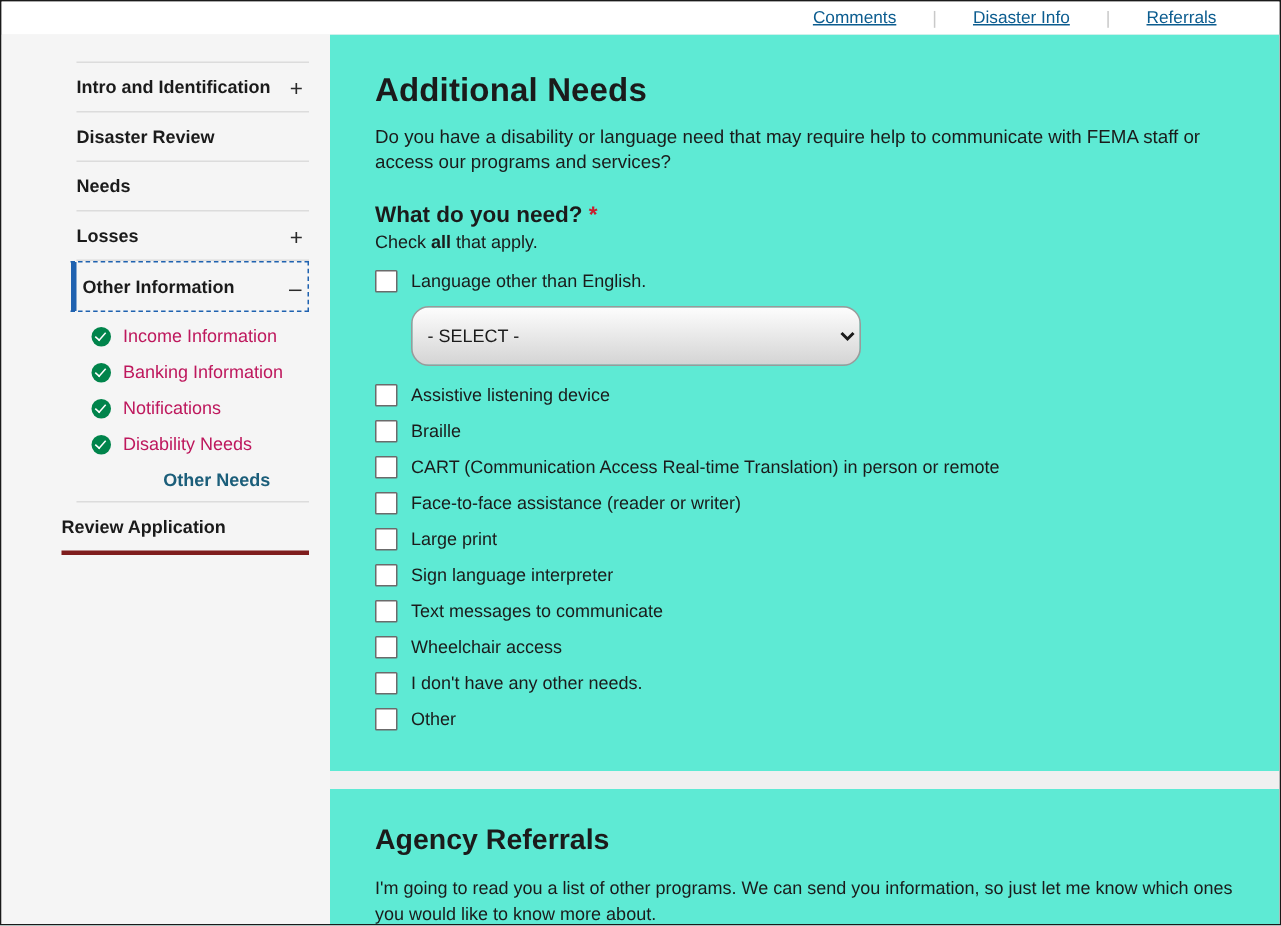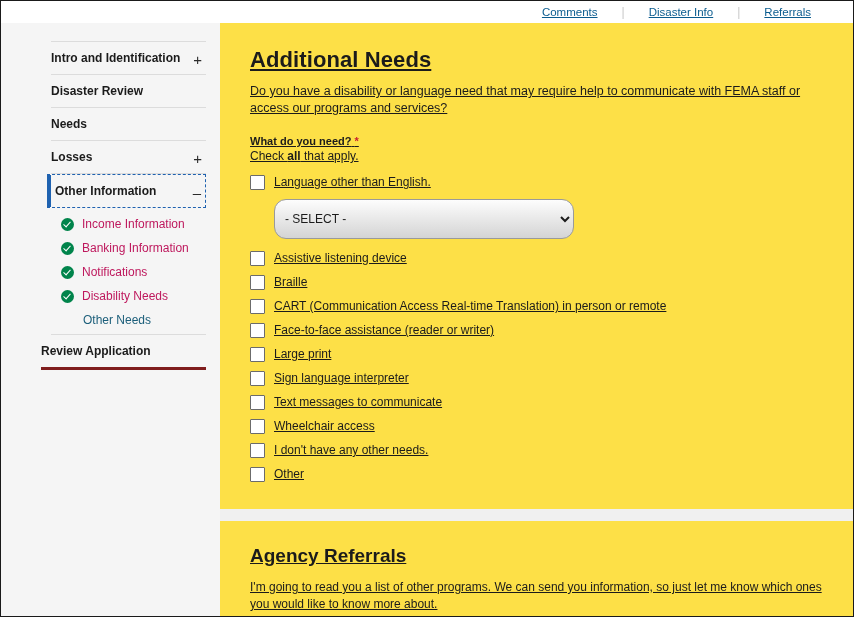--- a/index.html
+++ b/index.html
@@ -133,11 +133,10 @@
     overflow: hidden;
   }
   .card {
-    background: #fde047;
+    background: #5eead4;
     margin-bottom: 12px;
     padding: 22px 30px 18px 30px;
     box-sizing: border-box;
-    text-decoration: underline;
   }
   .card.first { padding-top: 24px; }
   h1.page-title {

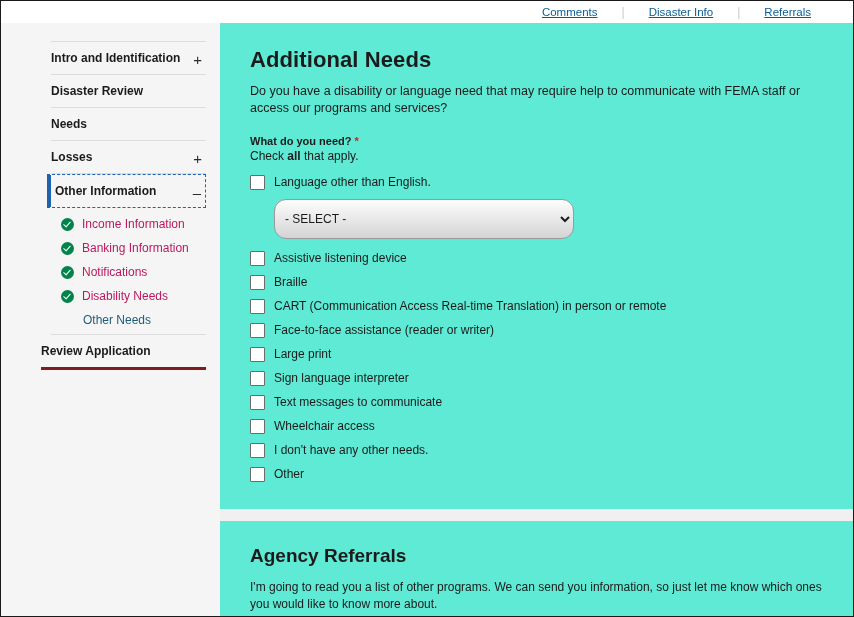--- a/index.html
+++ b/index.html
@@ -152,7 +152,7 @@
     max-width: 580px;
   }
   .q-label {
-    font-size: 11px;
+    font-size: 15px;
     font-weight: bold;
     margin: 0 0 2px 0;
   }

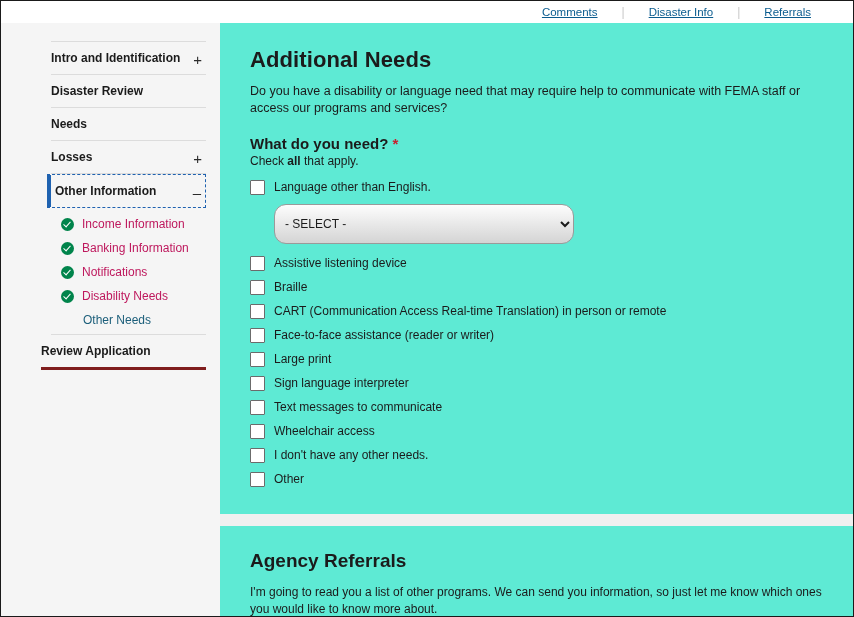--- a/index.html
+++ b/index.html
@@ -97,8 +97,9 @@
   }
   .sub-item.plain {
     color: #1b5e7a;
-    font-weight: normal;
+    font-weight: bold;
     padding-left: 32px;
+    justify-content: center;
   }
   .check-circle {
     width: 13px;

